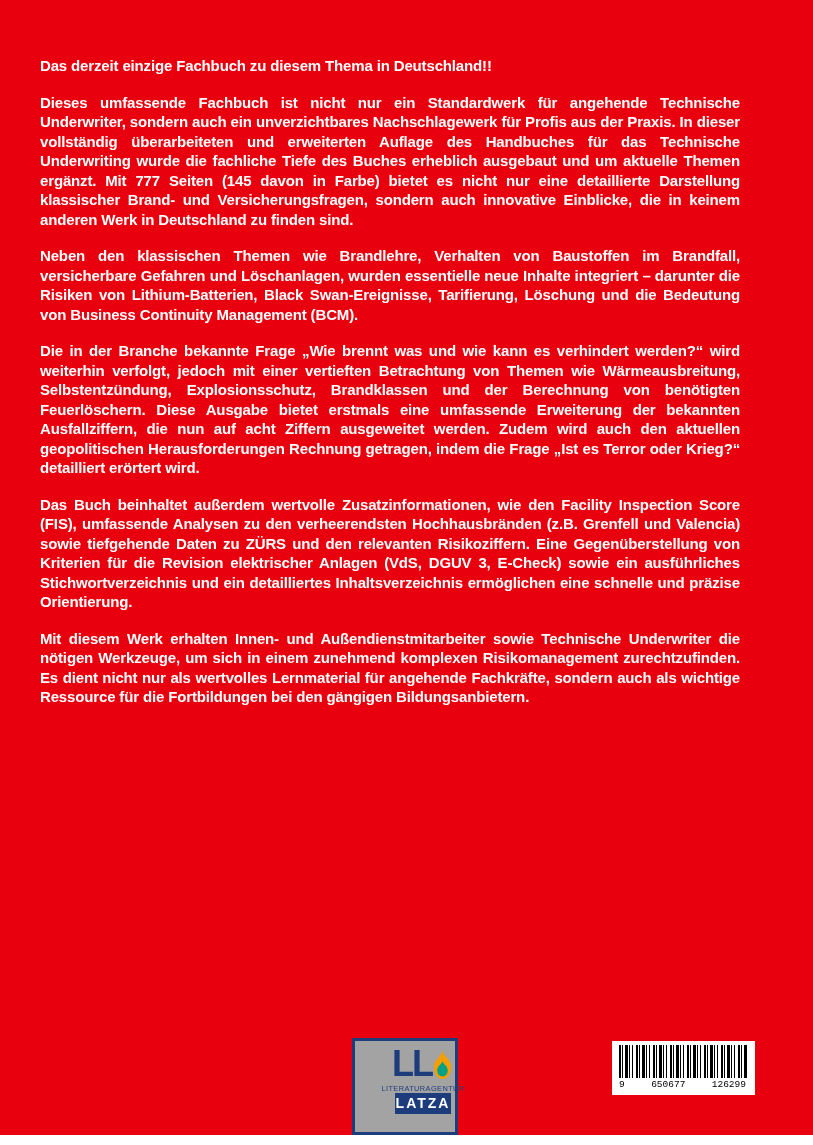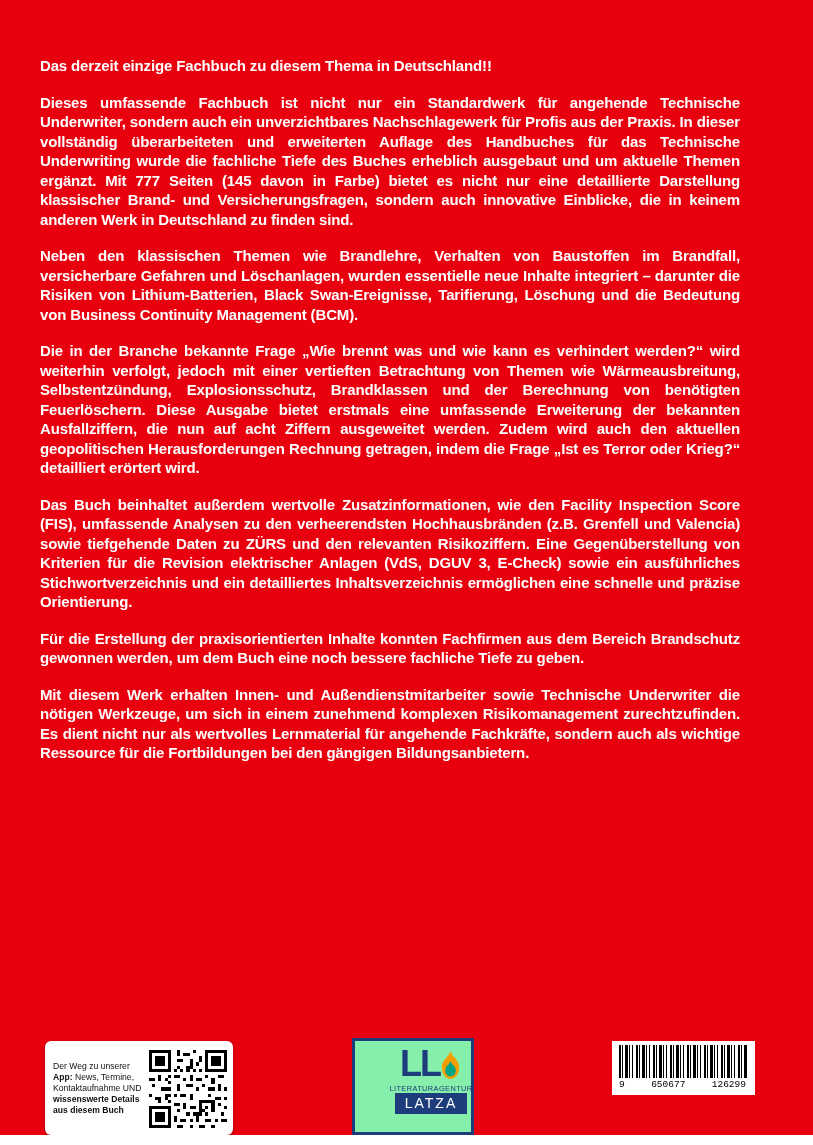--- a/index.html
+++ b/index.html
@@ -151,7 +151,6 @@
     <p>Neben den klassischen Themen wie Brandlehre, Verhalten von Baustoffen im Brandfall, versicherbare Gefahren und Löschanlagen, wurden essentielle neue Inhalte integriert – darunter die Risiken von Lithium-Batterien, Black Swan-Ereignisse, Tarifierung, Löschung und die Bedeutung von Business Continuity Management (BCM).</p>
     <p>Die in der Branche bekannte Frage „Wie brennt was und wie kann es verhindert werden?“ wird weiterhin verfolgt, jedoch mit einer vertieften Betrachtung von Themen wie Wärmeausbreitung, Selbstentzündung, Explosionsschutz, Brandklassen und der Berechnung von benötigten Feuerlöschern. Diese Ausgabe bietet erstmals eine umfassende Erweiterung der bekannten Ausfallziffern, die nun auf acht Ziffern ausgeweitet werden. Zudem wird auch den aktuellen geopolitischen Herausforderungen Rechnung getragen, indem die Frage „Ist es Terror oder Krieg?“ detailliert erörtert wird.</p>
     <p>Das Buch beinhaltet außerdem wertvolle Zusatzinformationen, wie den Facility Inspection Score (FIS), umfassende Analysen zu den verheerendsten Hochhausbränden (z.B. Grenfell und Valencia) sowie tiefgehende Daten zu ZÜRS und den relevanten Risikoziffern. Eine Gegenüberstellung von Kriterien für die Revision elektrischer Anlagen (VdS, DGUV 3, E-Check) sowie ein ausführliches Stichwortverzeichnis und ein detailliertes Inhaltsverzeichnis ermöglichen eine schnelle und präzise Orientierung.</p>
-    <p>Für die Erstellung der praxisorientierten Inhalte konnten Fachfirmen aus dem Bereich Brandschutz gewonnen werden, um dem Buch eine noch bessere fachliche Tiefe zu geben.</p>
     <p>Mit diesem Werk erhalten Innen- und Außendienstmitarbeiter sowie Technische Underwriter die nötigen Werkzeuge, um sich in einem zunehmend komplexen Risikomanagement zurechtzufinden. Es dient nicht nur als wertvolles Lernmaterial für angehende Fachkräfte, sondern auch als wichtige Ressource für die Fortbildungen bei den gängigen Bildungsanbietern.</p>
   </div>
 

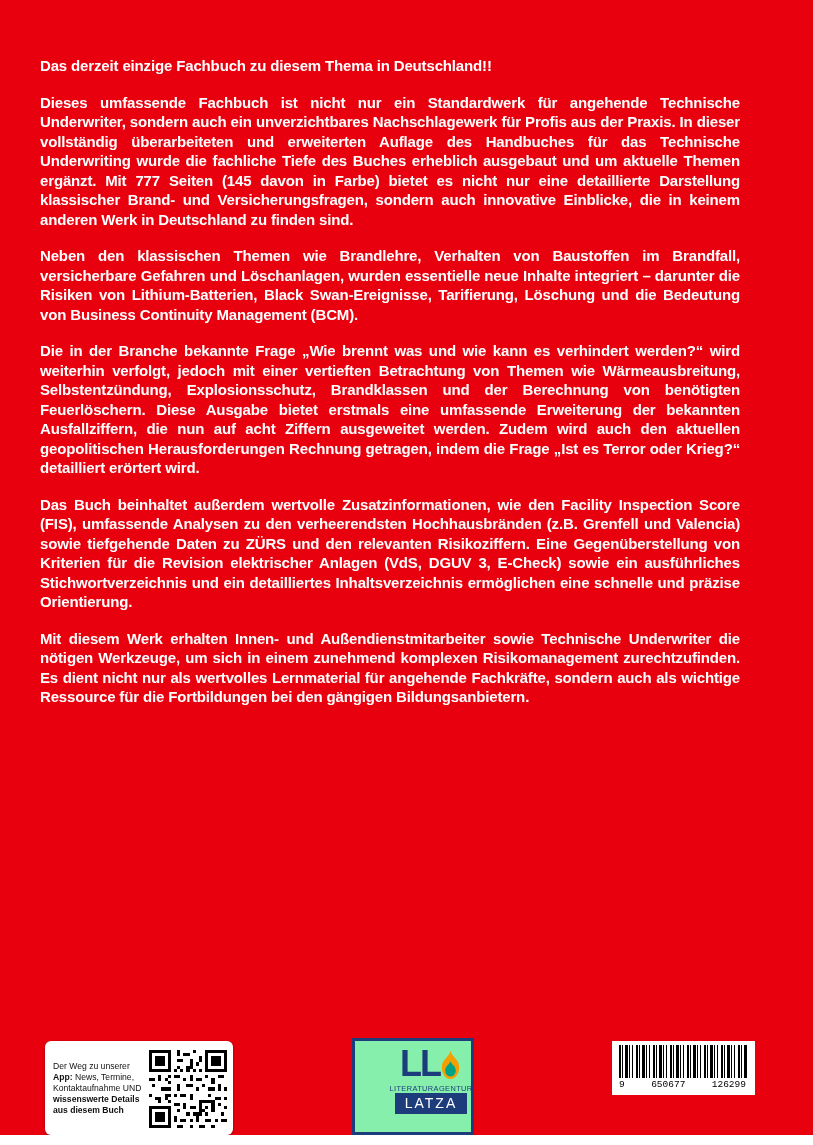--- a/index.html
+++ b/index.html
@@ -154,28 +154,6 @@
     <p>Mit diesem Werk erhalten Innen- und Außendienstmitarbeiter sowie Technische Underwriter die nötigen Werkzeuge, um sich in einem zunehmend komplexen Risikomanagement zurechtzufinden. Es dient nicht nur als wertvolles Lernmaterial für angehende Fachkräfte, sondern auch als wichtige Ressource für die Fortbildungen bei den gängigen Bildungsanbietern.</p>
   </div>
 
-  <div class="app-box">
-    <div class="app-text"><span>Der Weg zu unserer </span><b>App:</b><span> News, Termine, Kontaktaufnahme UND </span><b>wissenswerte Details aus diesem Buch</b></div>
-    <svg class="qr" viewBox="0 0 25 25" shape-rendering="crispEdges">
-      <rect x="0" y="0" width="25" height="25" fill="#ffffff"></rect>
-      <path fill="#000000" fill-rule="evenodd" d="
-        M0,0h7v7h-7z M1,1v5h5v-5z M2,2h3v3h-3z
-        M18,0h7v7h-7z M19,1v5h5v-5z M20,2h3v3h-3z
-        M0,18h7v7h-7z M1,19v5h5v-5z M2,20h3v3h-3z
-        M8,6h1v1h-1z M10,6h1v1h-1z M12,6h1v1h-1z M14,6h1v1h-1z M16,6h1v1h-1z
-        M6,8h1v1h-1z M6,10h1v1h-1z M6,12h1v1h-1z M6,14h1v1h-1z M6,16h1v1h-1z
-        M16,16h5v5h-5z M17,17v3h3v-3z M18,18h1v1h-1z
-        M9,0h1v2h-1z M11,1h2v1h-2z M14,0h1v1h-1z M16,2h1v2h-1z M9,3h2v1h-2z M13,3h1v2h-1z M15,4h1v1h-1z M9,5h1v1h-1z M12,5h2v1h-2z
-        M0,9h2v1h-2z M3,8h1v2h-1z M5,9h1v1h-1z M1,11h1v1h-1z M4,12h2v1h-2z M0,14h1v1h-1z M2,15h2v1h-2z M5,14h1v2h-1z M3,16h1v1h-1z
-        M8,8h2v1h-2z M11,9h1v1h-1z M13,8h1v2h-1z M15,9h2v1h-2z M18,8h1v1h-1z M20,9h1v2h-1z M22,8h2v1h-2z
-        M9,11h1v2h-1z M12,11h2v1h-2z M15,12h1v1h-1z M17,11h1v1h-1z M19,12h2v1h-2z M22,11h1v2h-1z M24,12h1v1h-1z
-        M8,14h1v1h-1z M10,14h2v1h-2z M13,14h1v2h-1z M19,14h1v1h-1z M21,15h2v1h-2z M24,15h1v1h-1z
-        M8,17h2v1h-2z M11,17h1v2h-1z M13,18h2v1h-2z M22,17h1v1h-1z M24,18h1v1h-1z
-        M9,19h1v1h-1z M12,20h1v1h-1z M14,20h2v1h-2z M17,19h1v2h-1z M19,20h2v1h-2z M23,20h1v1h-1z
-        M8,21h1v2h-1z M10,22h2v1h-2z M13,22h1v1h-1z M15,21h1v2h-1z M18,22h2v1h-2z M21,22h1v1h-1z M23,22h2v1h-2z
-        M9,24h2v1h-2z M13,24h1v1h-1z M16,24h2v1h-2z M20,24h1v1h-1z"></path>
-    </svg>
-  </div>
 
   <div class="logo-box">
     <div class="logo-row">

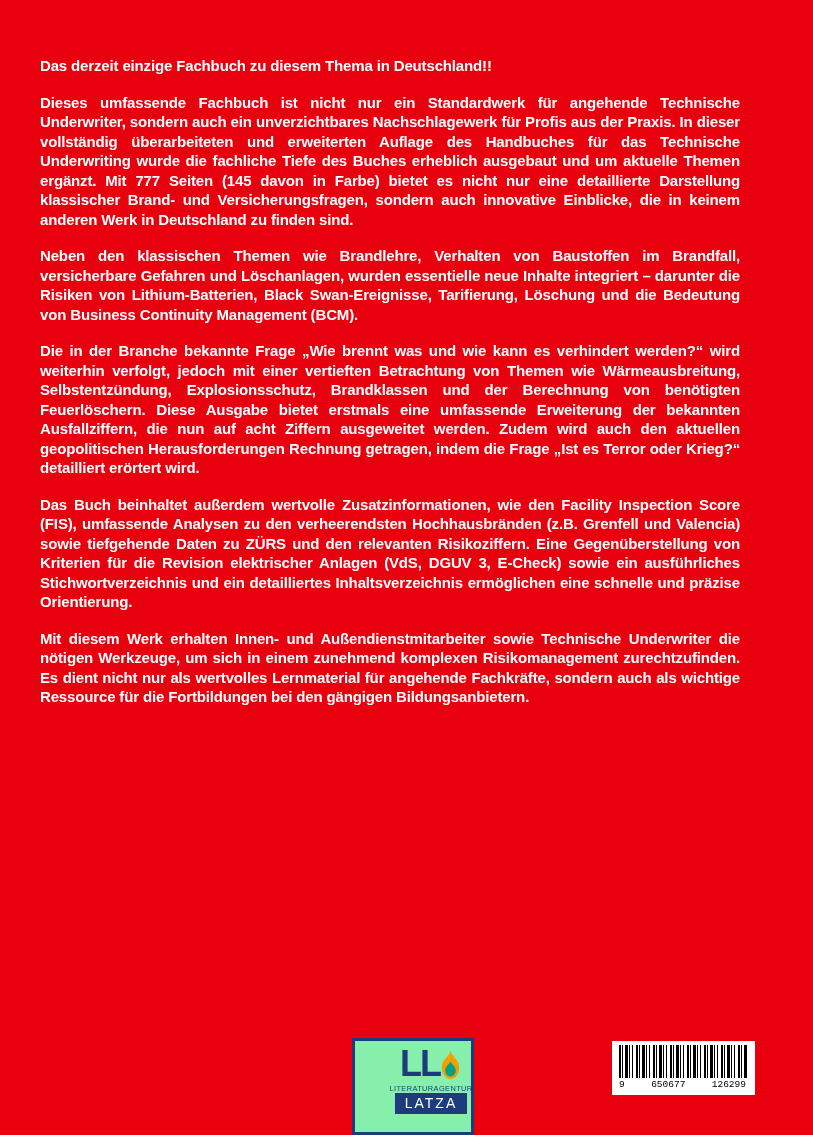--- a/index.html
+++ b/index.html
@@ -59,9 +59,9 @@
     position: absolute;
     left: 352px;
     top: 1038px;
-    width: 122px;
+    width: 106px;
     height: 97px;
-    background: #86efac;
+    background: #a3a3a3;
     border: 3px solid #1d3c7c;
     box-sizing: border-box;
     display: flex;

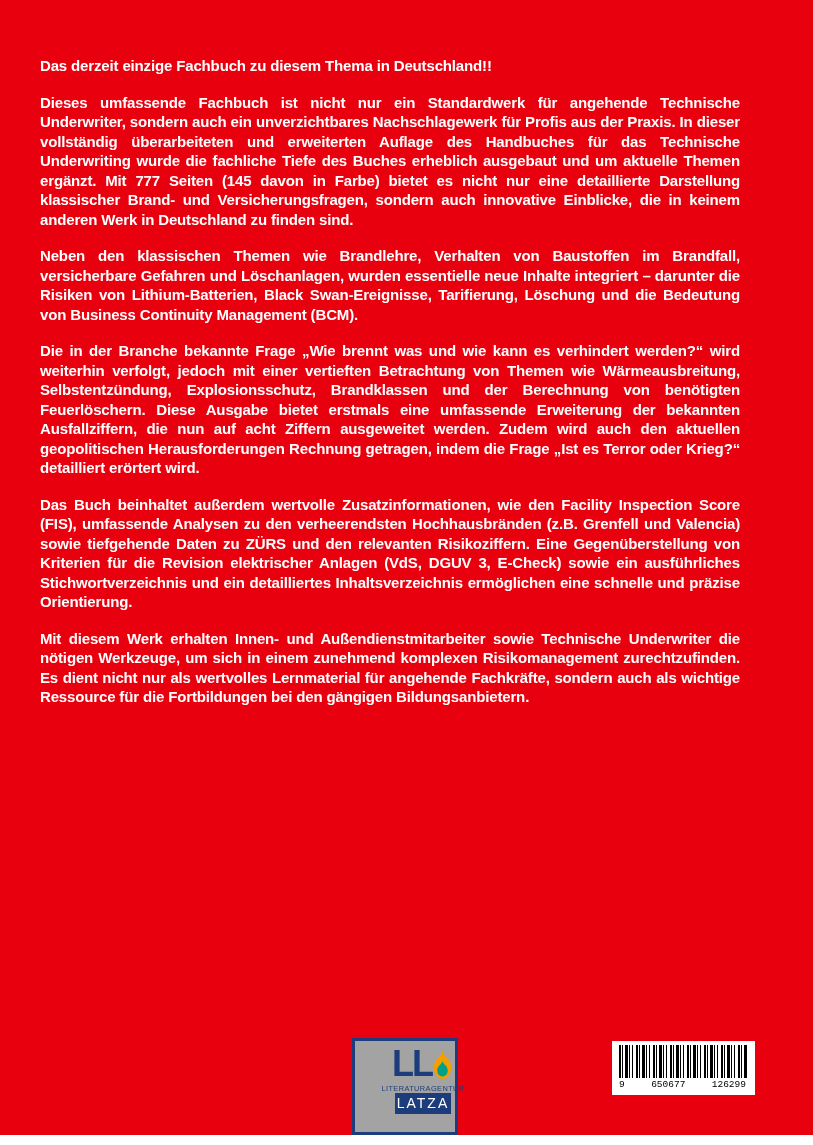--- a/index.html
+++ b/index.html
@@ -98,7 +98,7 @@
     background: #1d3c7c;
     color: #ffffff;
     text-align: center;
-    font-weight: 400;
+    font-weight: 700;
     font-size: 14px;
     letter-spacing: 2px;
     padding: 2px 0 3px 0;

